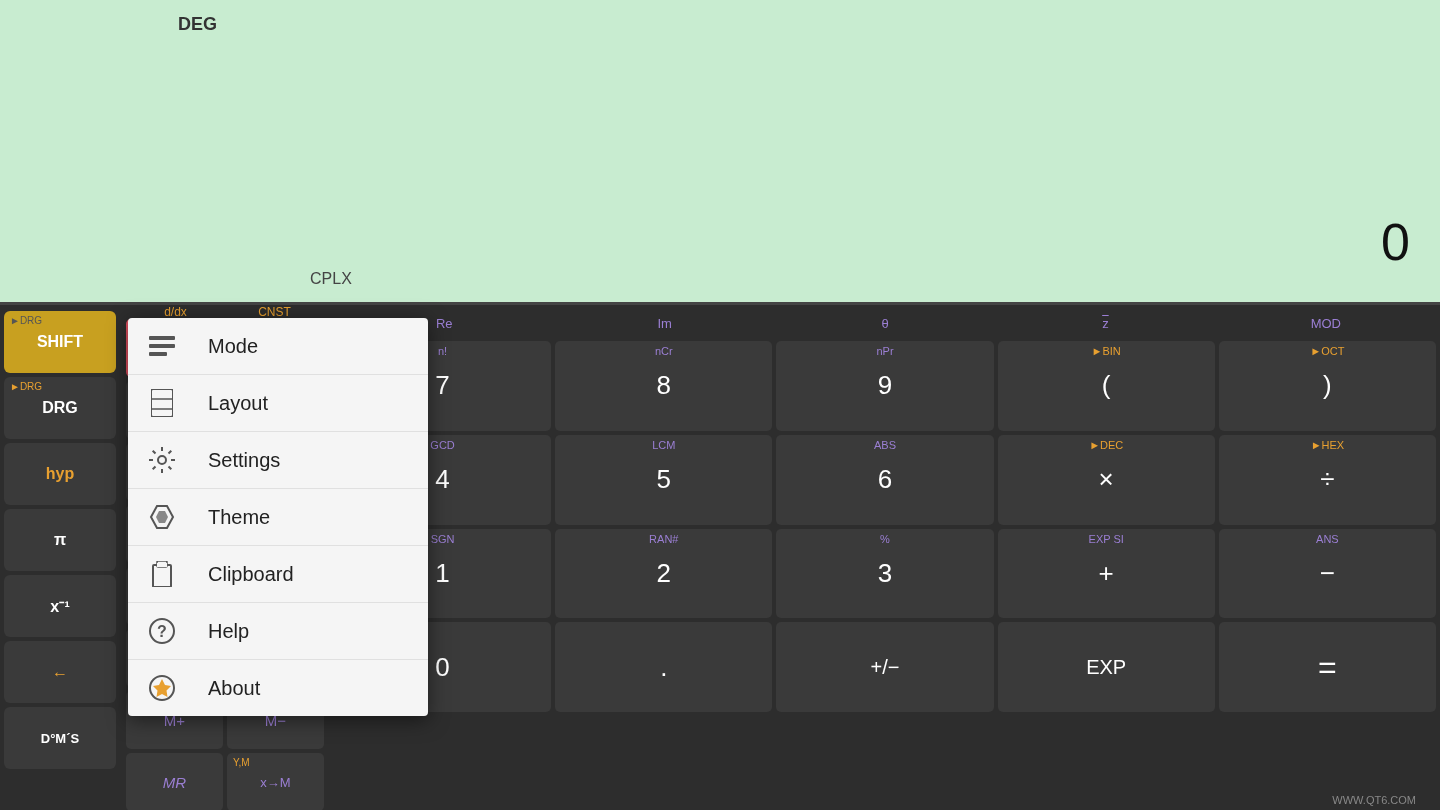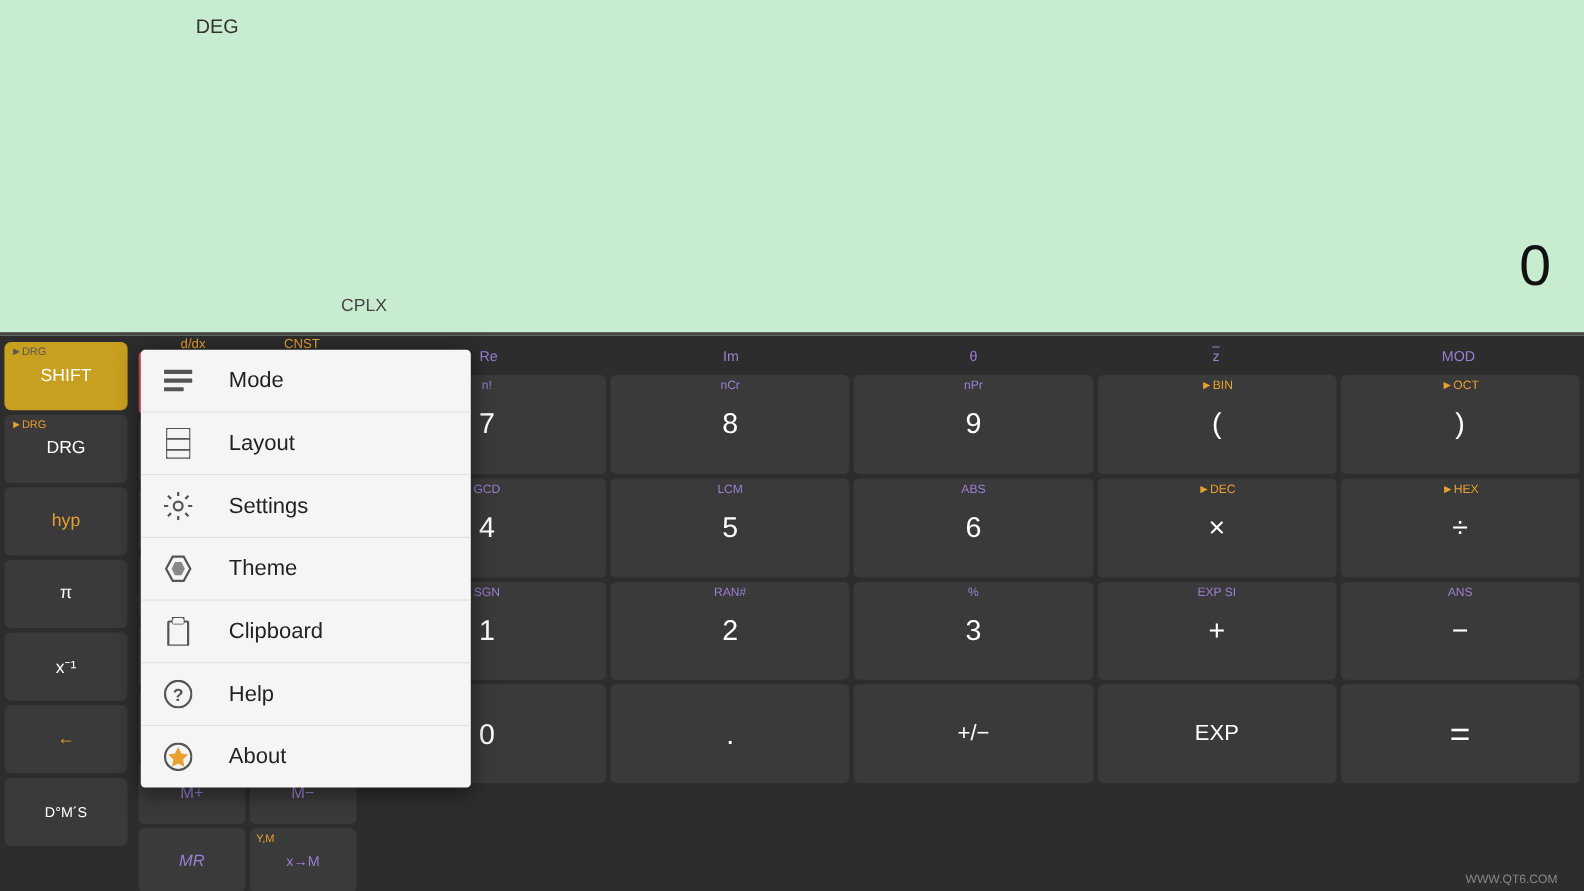--- a/index.html
+++ b/index.html
@@ -26,7 +26,7 @@
       left: 178px;
       font-size: 18px;
       color: #333;
-      font-weight: 400;
+      font-weight: 700;
     }
     #display-cplx {
       position: absolute;

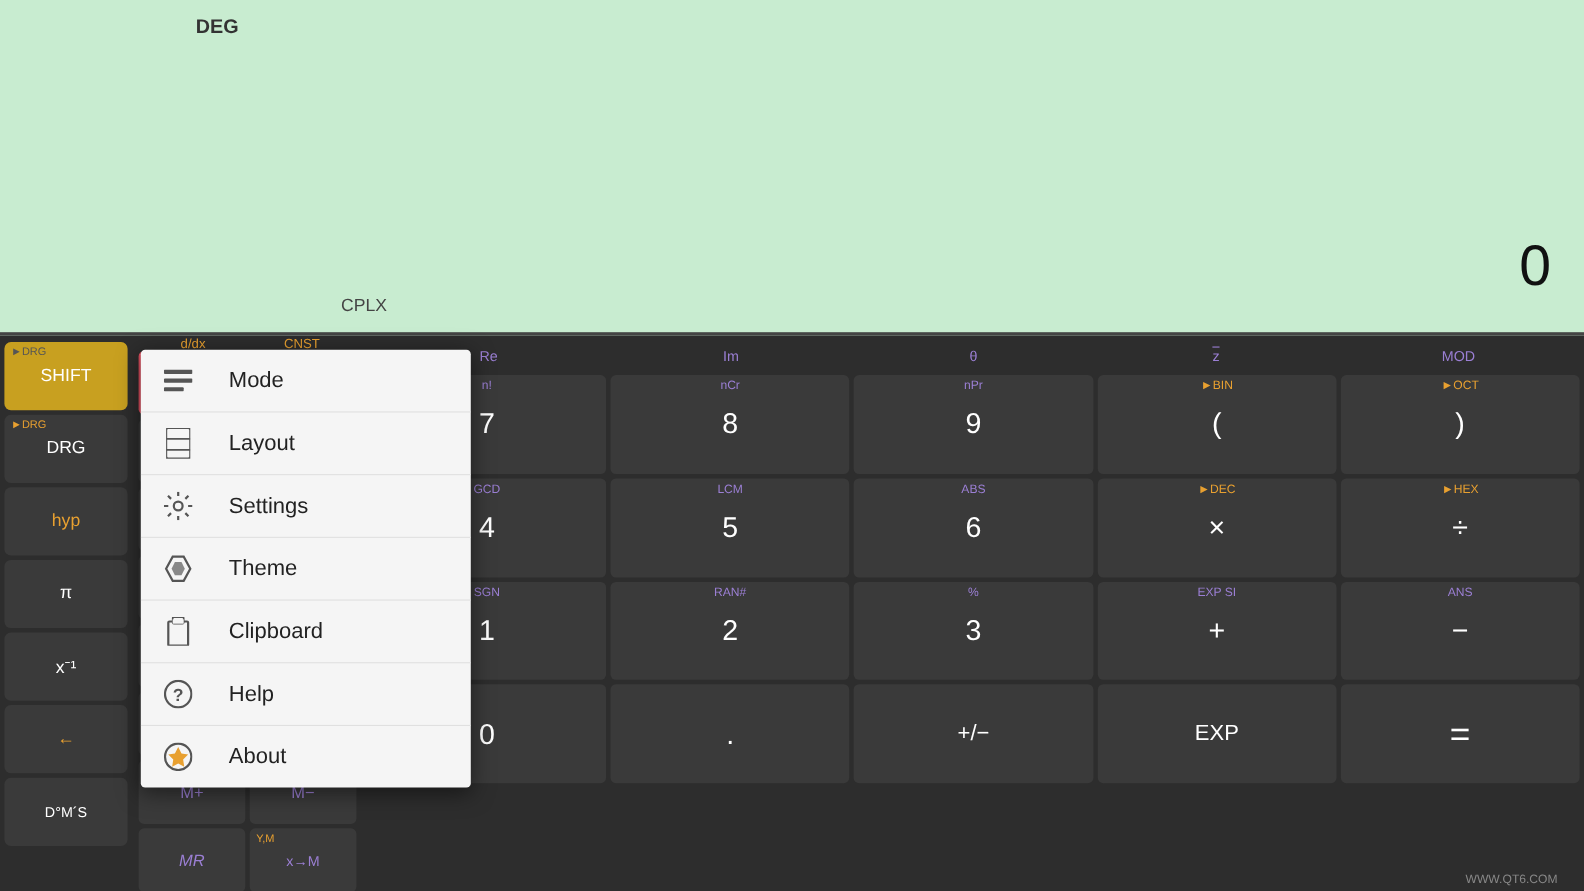--- a/index.html
+++ b/index.html
@@ -78,7 +78,7 @@
 
     .left-btn-main {
       font-size: 16px;
-      font-weight: normal;
+      font-weight: bold;
       color: #fff;
     }
     .left-btn-alt {

